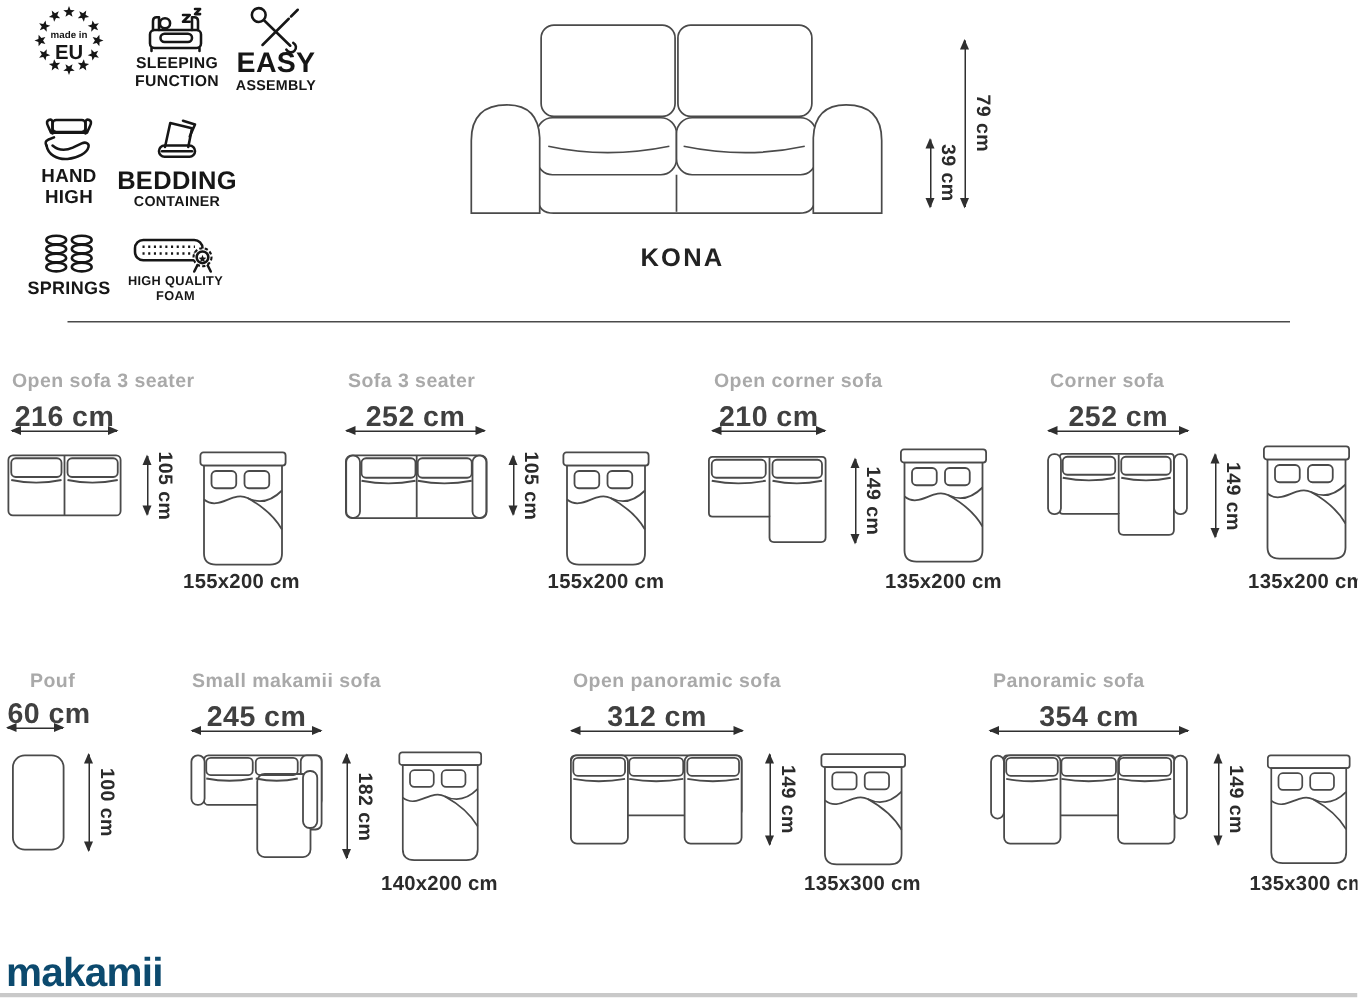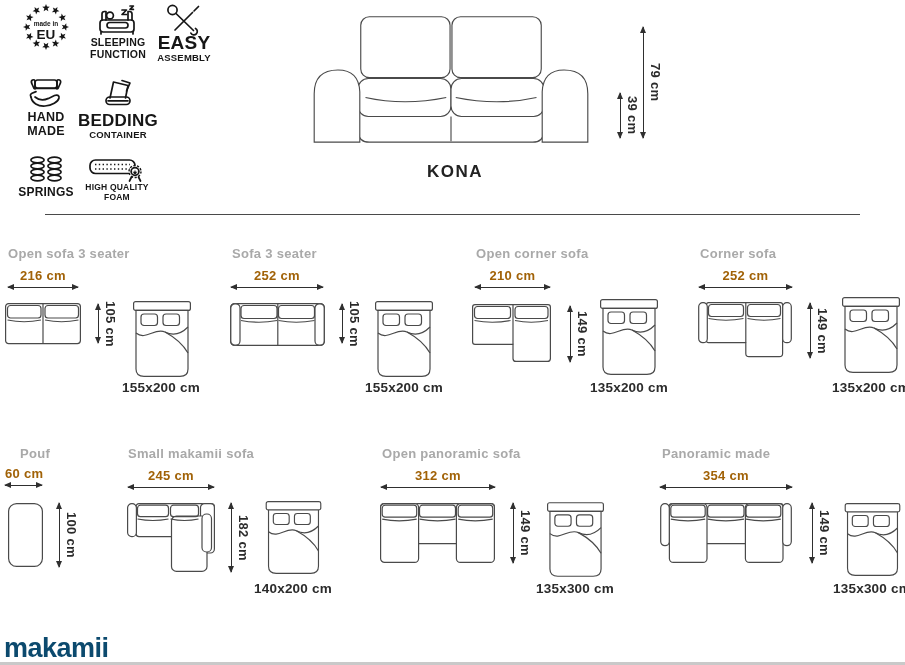--- a/index.html
+++ b/index.html
@@ -106,7 +106,7 @@
   </svg>
   <div class="flabel" style="left:1px;top:110px;width:58px;font-size:12.5px;">
     <div>HAND</div>
-      <div>MADE</div>
+      <div>HIGH</div>
   </div>
 
   <svg class="abs" style="left:84px;top:73px;" width="36" height="36" viewBox="0 0 36 36">

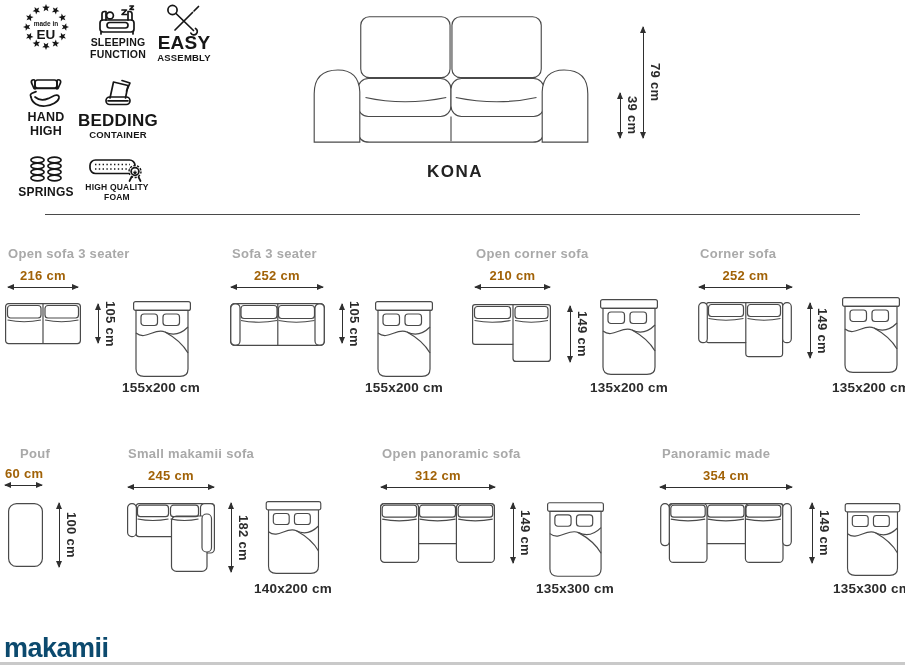--- a/index.html
+++ b/index.html
@@ -9,7 +9,7 @@
   svg{display:block;overflow:visible;}
   
   .vtitle{position:absolute;font-size:13px;font-weight:600;color:#a9a9a9;letter-spacing:.3px;white-space:nowrap;}
-  .hlabel{position:absolute;text-align:center;font-size:13px;font-weight:600;color:#a16207;letter-spacing:.3px;white-space:nowrap;}
+  .hlabel{position:absolute;text-align:center;font-size:19px;font-weight:600;color:#404040;letter-spacing:.3px;white-space:nowrap;}
   .vlabel{position:absolute;writing-mode:vertical-rl;text-align:center;font-size:13px;font-weight:600;color:#2b2b2b;letter-spacing:.3px;white-space:nowrap;}
   .bedlabel{position:absolute;text-align:center;font-size:13.5px;font-weight:600;color:#2b2b2b;letter-spacing:.2px;white-space:nowrap;}
   .flabel{position:absolute;text-align:center;font-weight:700;color:#161616;line-height:1.12;letter-spacing:.2px;}

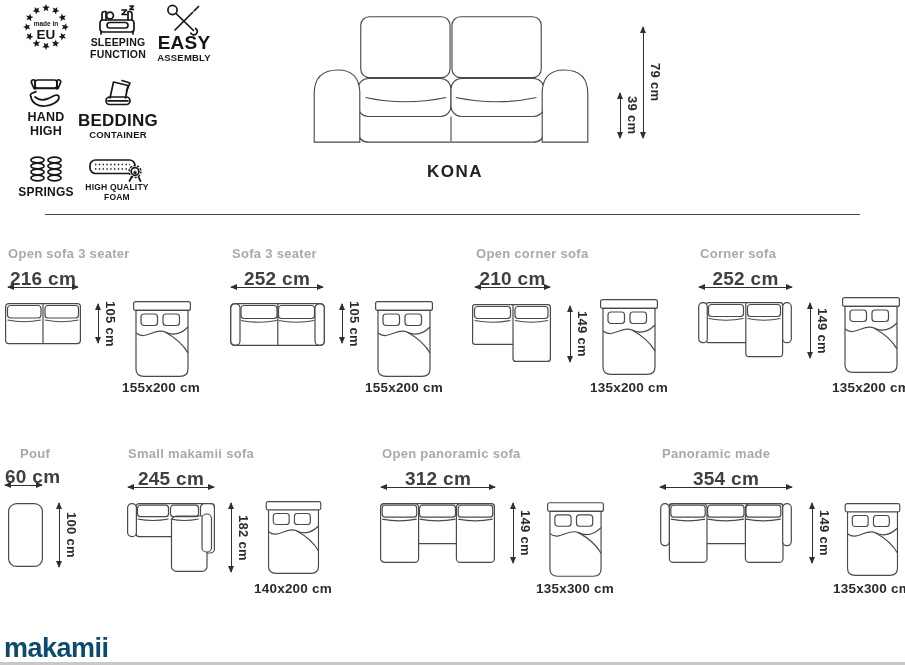--- a/index.html
+++ b/index.html
@@ -290,7 +290,7 @@
   </svg>
 <div class="bedlabel" style="left:525px;top:581px;width:100px;">135x300 cm</div>
 
-<div class="vtitle" style="left:662px;top:446px;">Panoramic made</div>
+<div class="vtitle" style="left:662px;top:446px;">Panoramic sofa</div>
 <div class="hlabel" style="left:660px;top:468px;width:132px;">354 cm</div>
 <div class="harrow" style="left:660px;top:487px;width:132px;"></div>
 <svg class="abs" style="left:660px;top:503px;" width="132" height="60" viewBox="0 0 132 60">

